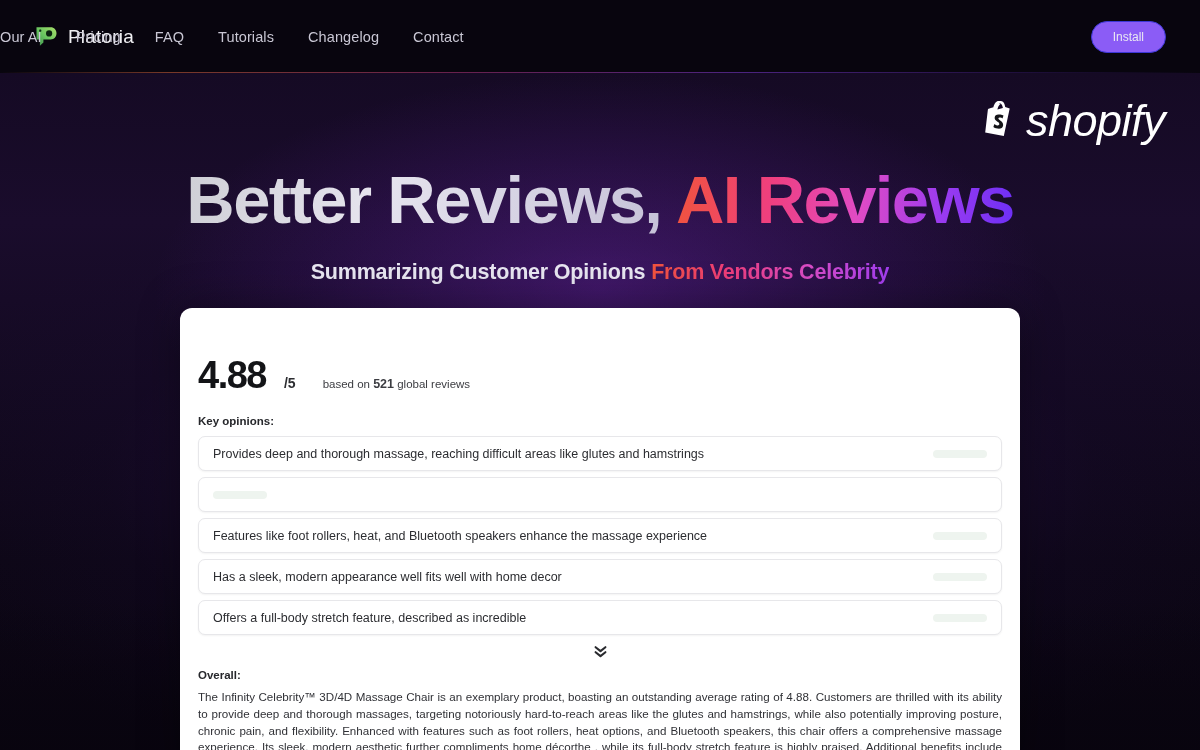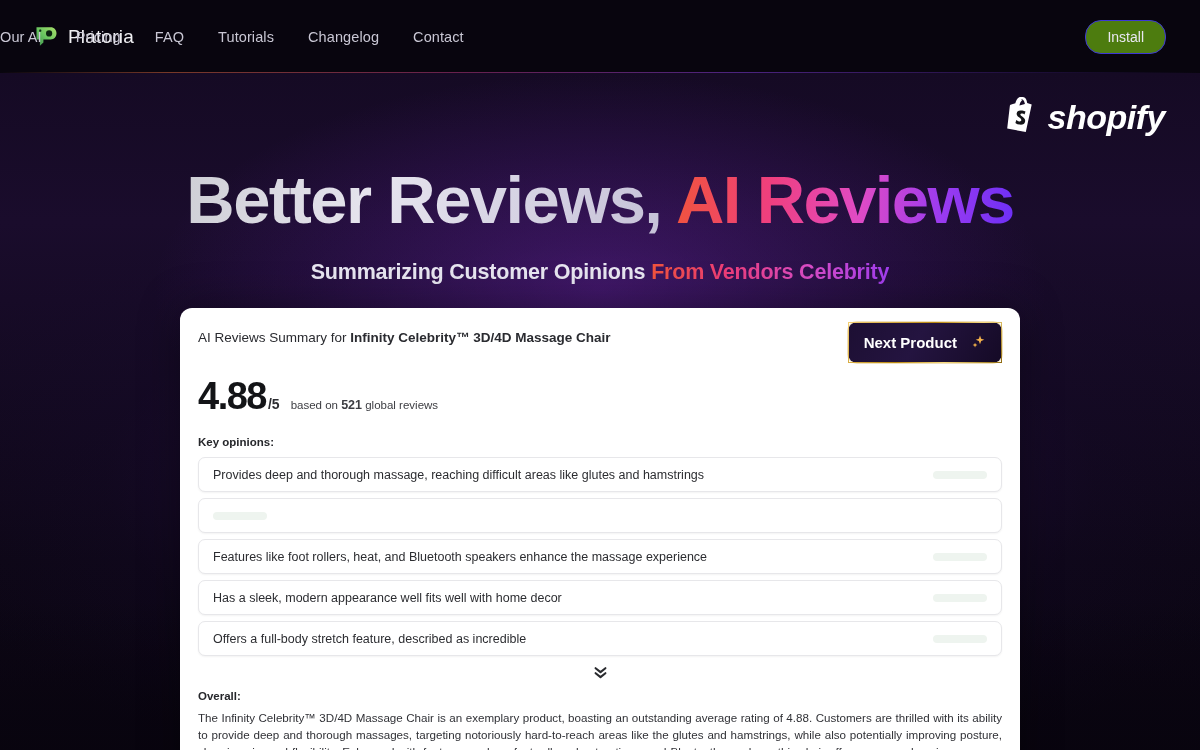--- a/index.html
+++ b/index.html
@@ -108,9 +108,9 @@
     position: relative;
     z-index: 2;
     padding: 8px 21px;
-    font-size: 14px;
+    font-size: 12px;
     color: #e9e7f2;
-    background: #4d7c0f;
+    background: #8b5cf6;
     border: 1px solid #3d37d6;
     border-radius: 16px;
     cursor: pointer;

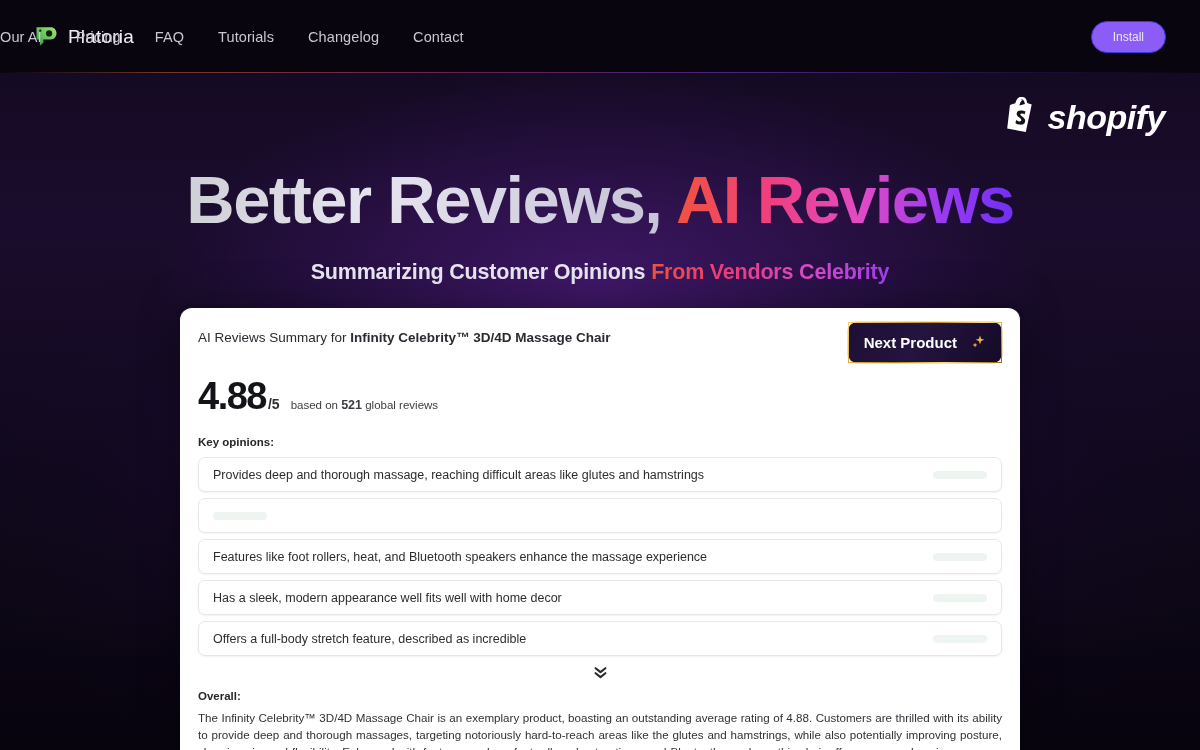--- a/index.html
+++ b/index.html
@@ -129,8 +129,8 @@
   }
   .shopify-word {
     font-family: "Liberation Sans", sans-serif;
-    font-size: 34px;
-    font-weight: 700;
+    font-size: 45px;
+    font-weight: 400;
     font-style: italic;
     color: #ffffff;
     letter-spacing: -0.5px;

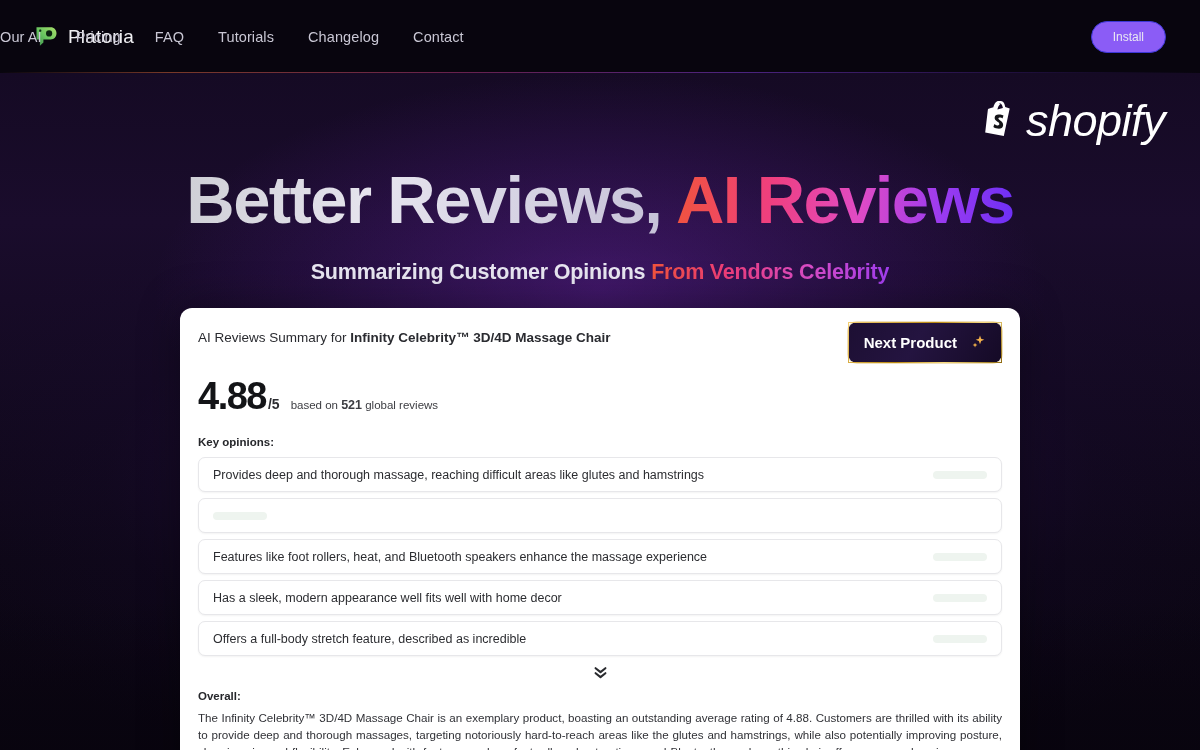--- a/index.html
+++ b/index.html
@@ -381,20 +381,6 @@
 
 <div class="card">
 
-  <div class="card-head">
-    <div class="summary-title">
-      <span>AI Reviews Summary for </span><b>Infinity Celebrity™ 3D/4D Massage Chair</b>
-    </div>
-    <button class="next-product-btn">
-      <span>Next Product</span>
-      <span class="sparkle">
-        <svg width="15" height="15" viewBox="0 0 16 16">
-          <path d="M9.6 1.6l1.25 3.35L14.2 6.2l-3.35 1.25L9.6 10.8 8.35 7.45 5 6.2l3.35-1.25z" fill="#f3b14b"></path>
-          <path d="M4.3 9.2l.7 1.85 1.85.7-1.85.7-.7 1.85-.7-1.85-1.85-.7 1.85-.7z" fill="#f3b14b"></path>
-        </svg>
-      </span>
-    </button>
-  </div>
 
   <div class="rating-row">
     <span class="rating-num">4.88</span>

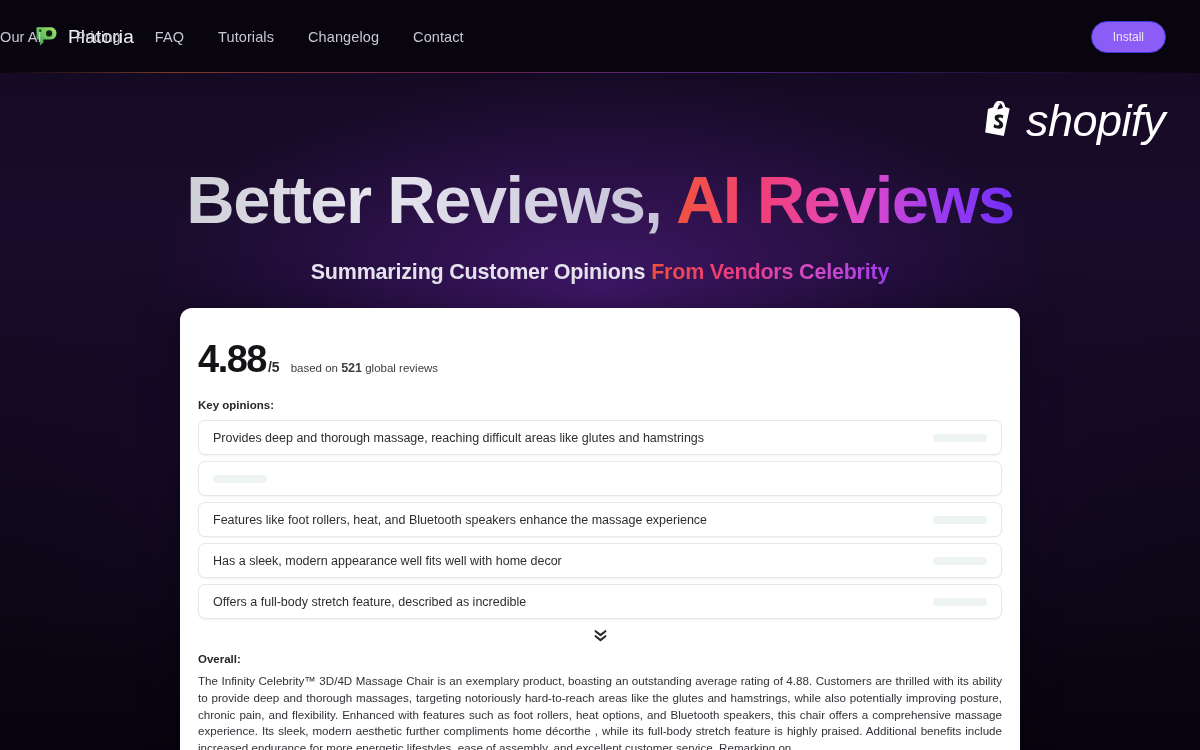--- a/index.html
+++ b/index.html
@@ -224,8 +224,8 @@
   .rating-row {
     display: flex;
     align-items: baseline;
-    gap: 2px;
-    margin-top: 12px;
+    gap: 18px;
+    margin-top: 28px;
     text-align: right;
   }
   .rating-num {

